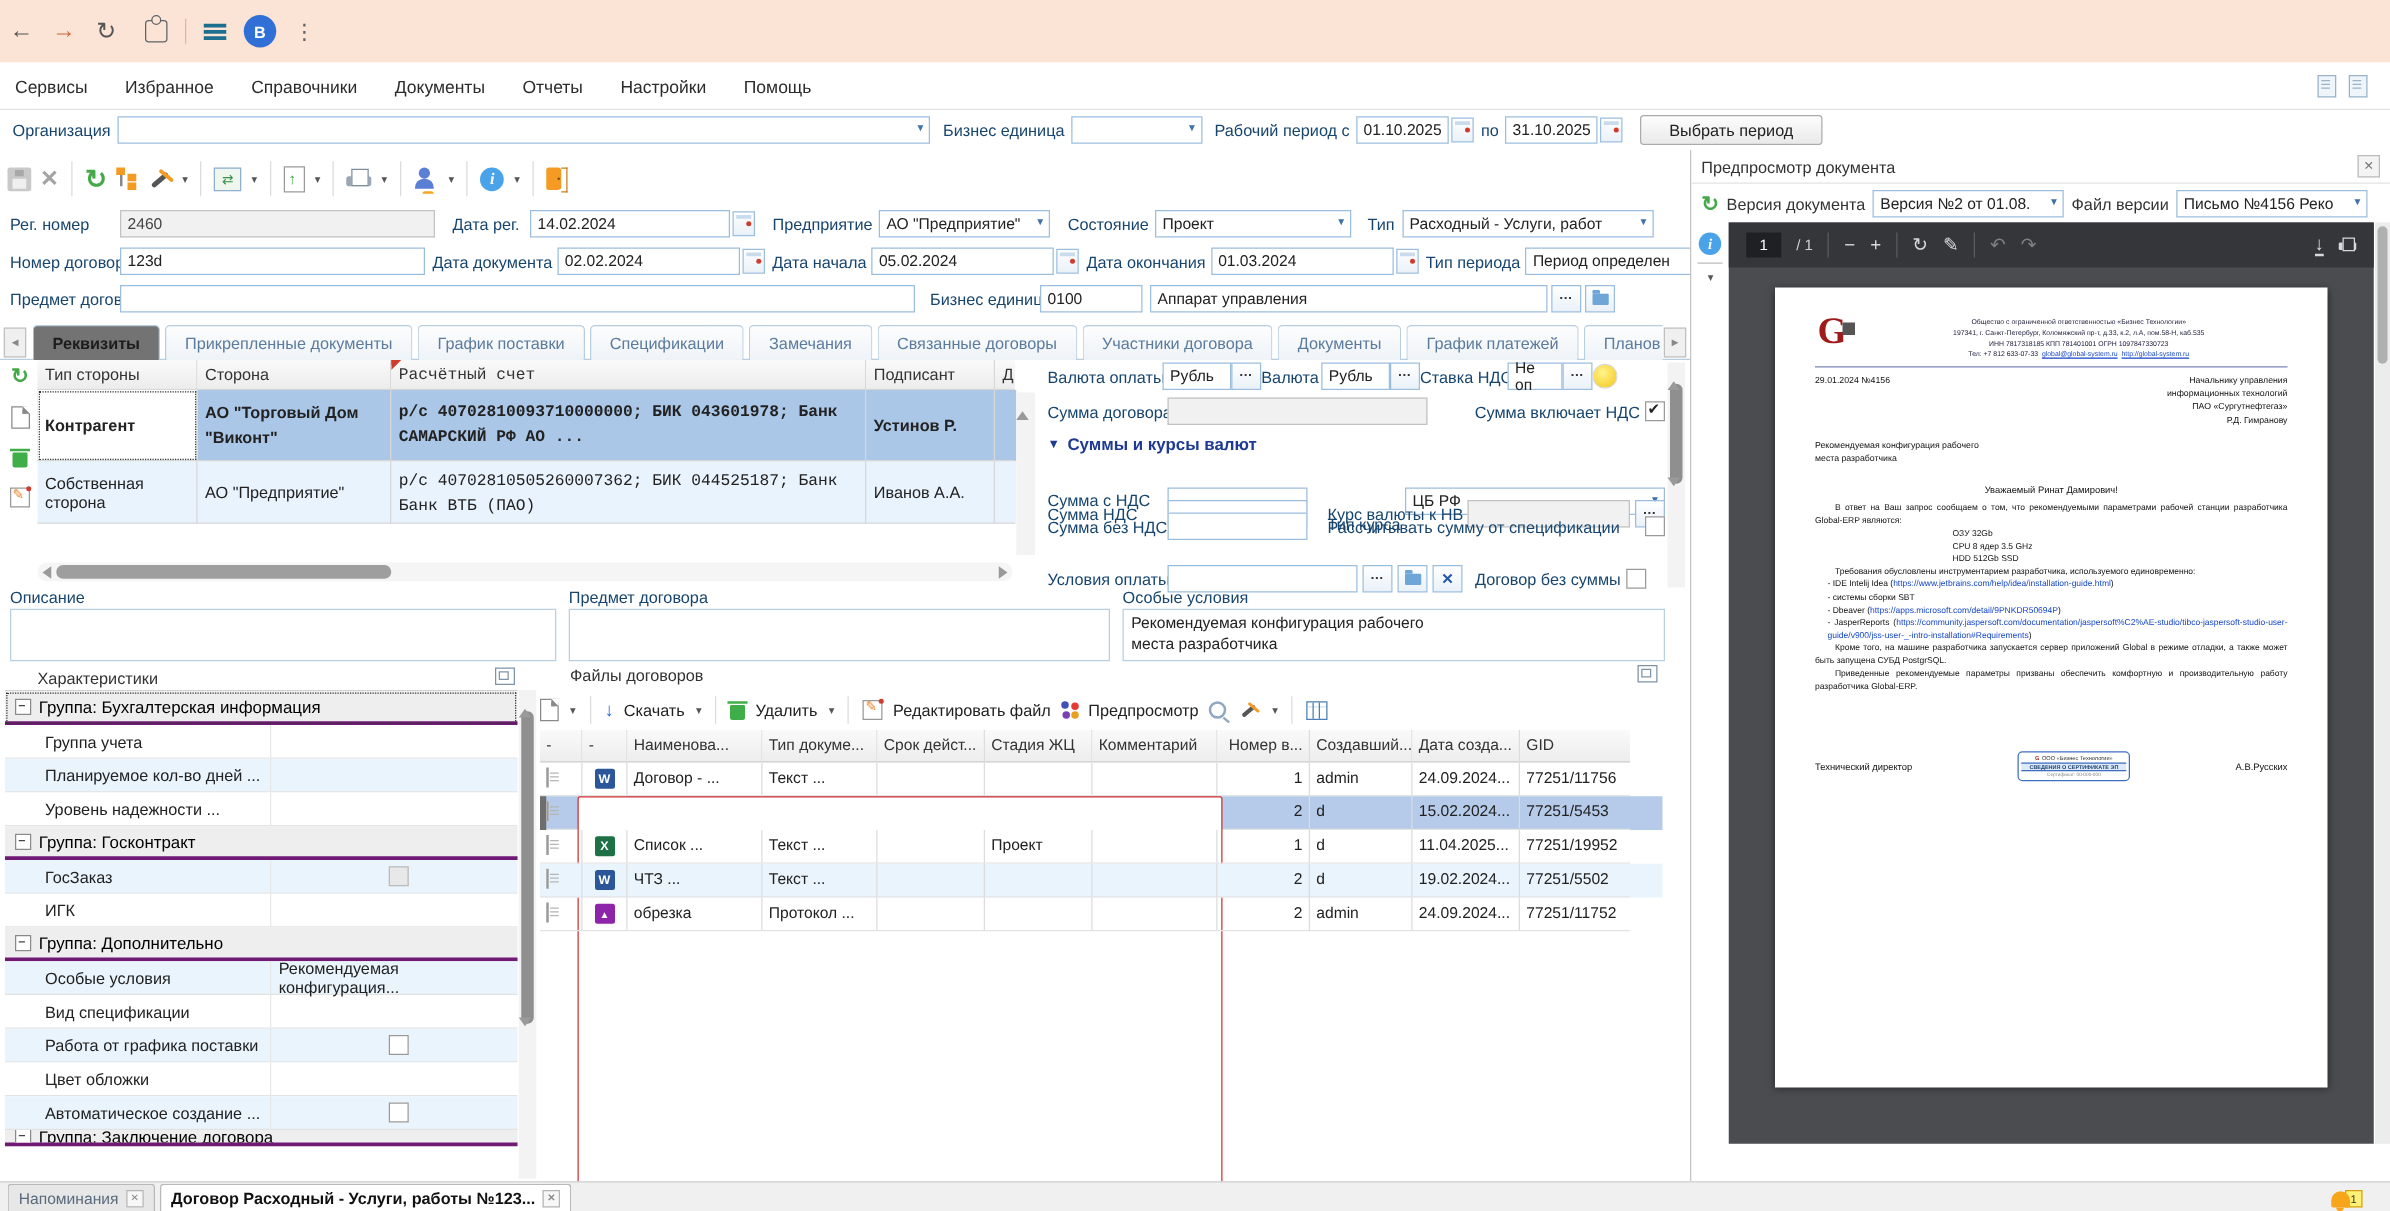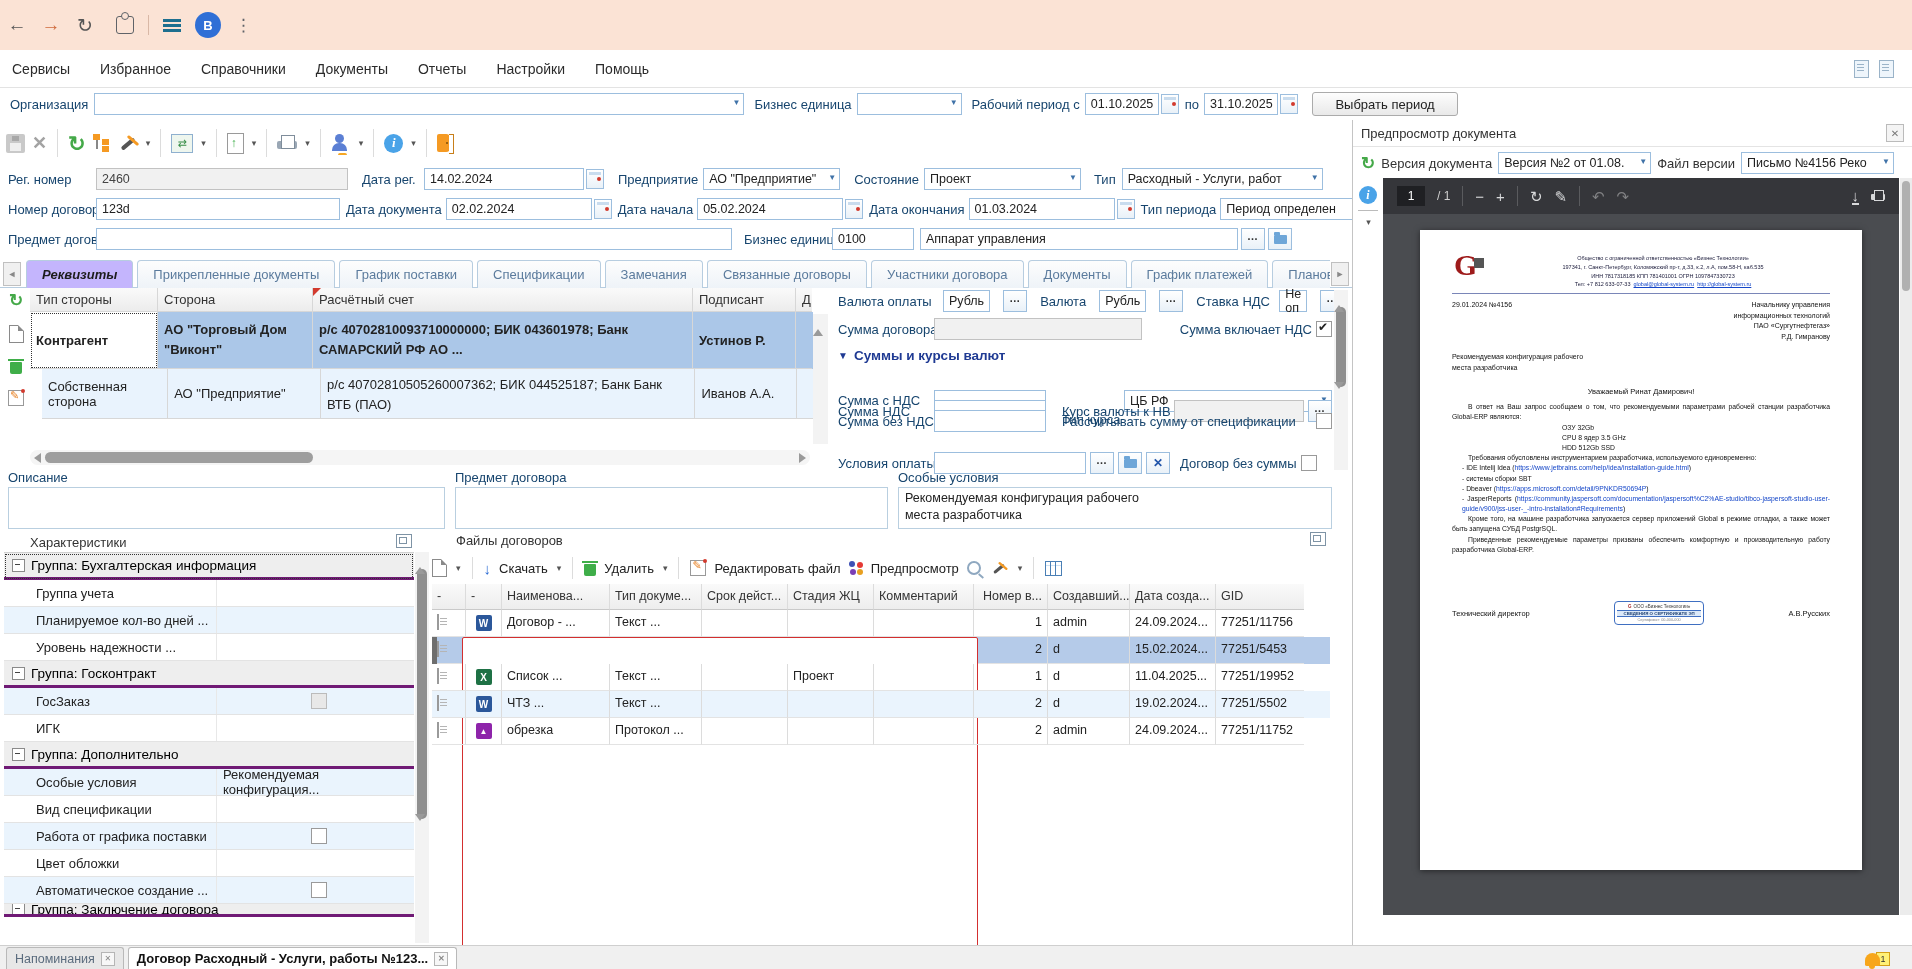--- a/index.html
+++ b/index.html
@@ -83,7 +83,7 @@
   .tabscroll{position:absolute;width:16px;height:22px;top:4px;border:1px solid #c0c0c0;background:#f0f0f0;color:#888;font-size:9px;display:flex;align-items:center;justify-content:center;cursor:pointer;}
   .tabs{position:absolute;left:26px;top:2px;right:22px;display:flex;gap:4px;overflow:hidden;height:28px;}
   .tab{flex:none;padding:0 15px;display:flex;align-items:center;background:linear-gradient(#fdfdfd,#eef3f8);border:1px solid #b7cde0;border-bottom:none;border-radius:4px 4px 0 0;color:#5b7b9d;font-size:13px;white-space:nowrap;cursor:pointer;}
-  .tab.active{background:#c4b5fd;color:#1c1c1c;font-weight:bold;height:28px;box-sizing:border-box;font-style:italic;}
+  .tab.active{background:#737373;color:#1c1c1c;font-weight:bold;height:28px;box-sizing:border-box;}
   
   .sideicons{position:absolute;left:4px;top:172px;width:24px;display:flex;flex-direction:column;gap:16px;align-items:center;}
   .s-new{width:13px;height:16px;border:1px solid #8a8a8a;background:#fff;position:relative;}

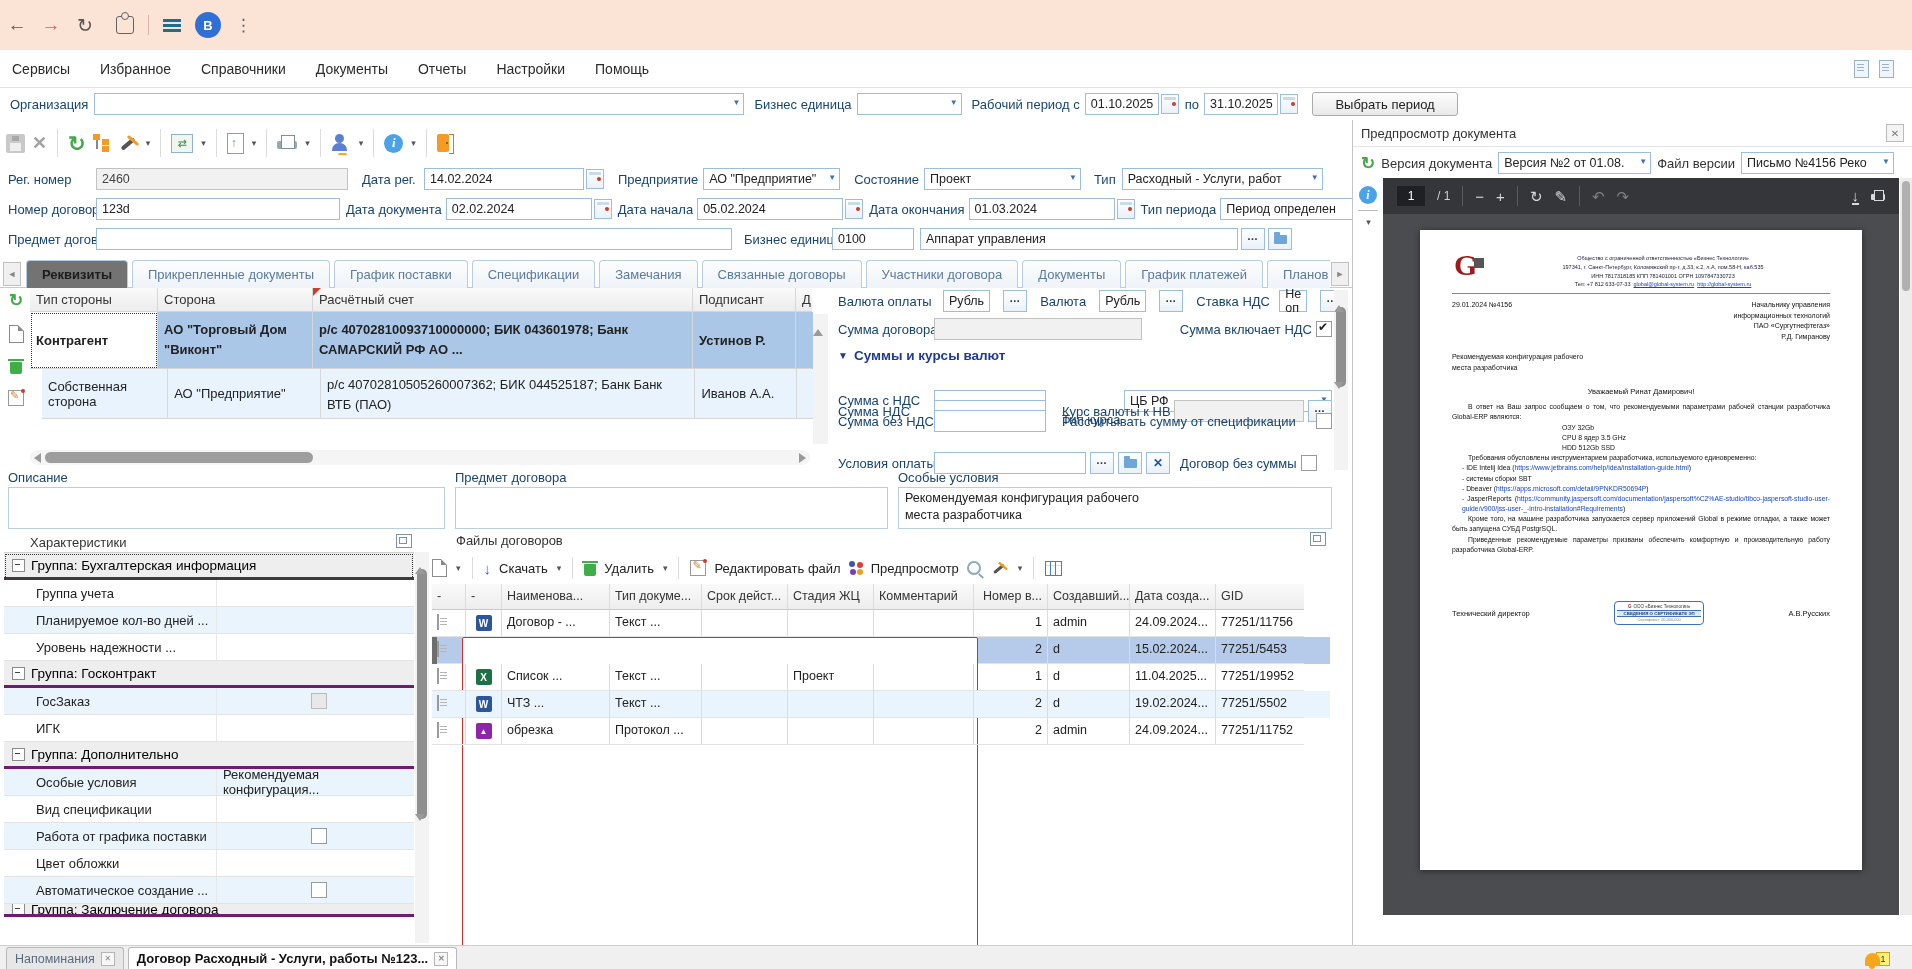--- a/index.html
+++ b/index.html
@@ -97,7 +97,7 @@
   .prow{display:flex;}
   .pcell{border-right:1px solid #d7d7d7;border-bottom:1px solid #d7d7d7;padding:3px 6px;box-sizing:border-box;overflow:hidden;}
   .phead .pcell{background:linear-gradient(#fafafa,#ececec);color:#333;height:24px;padding-top:4px;position:relative;}
-  .c0{width:128px;}.c1{width:155px;}.c2{width:380px;}.c3{width:103px;}.c4{width:16px;border-right:none;}
+  .c0{width:128px;}.c1{width:155px;}.c2{width:380px;font-family:Liberation Mono, monospace;}.c3{width:103px;}.c4{width:16px;border-right:none;}
   .rsel{background:#abc7e8;font-weight:bold;}
   .ralt{background:#e9f3fd;}
   .marker{position:absolute;left:0;top:0;border:4px solid transparent;border-left-color:#d23a2e;border-top-color:#d23a2e;}

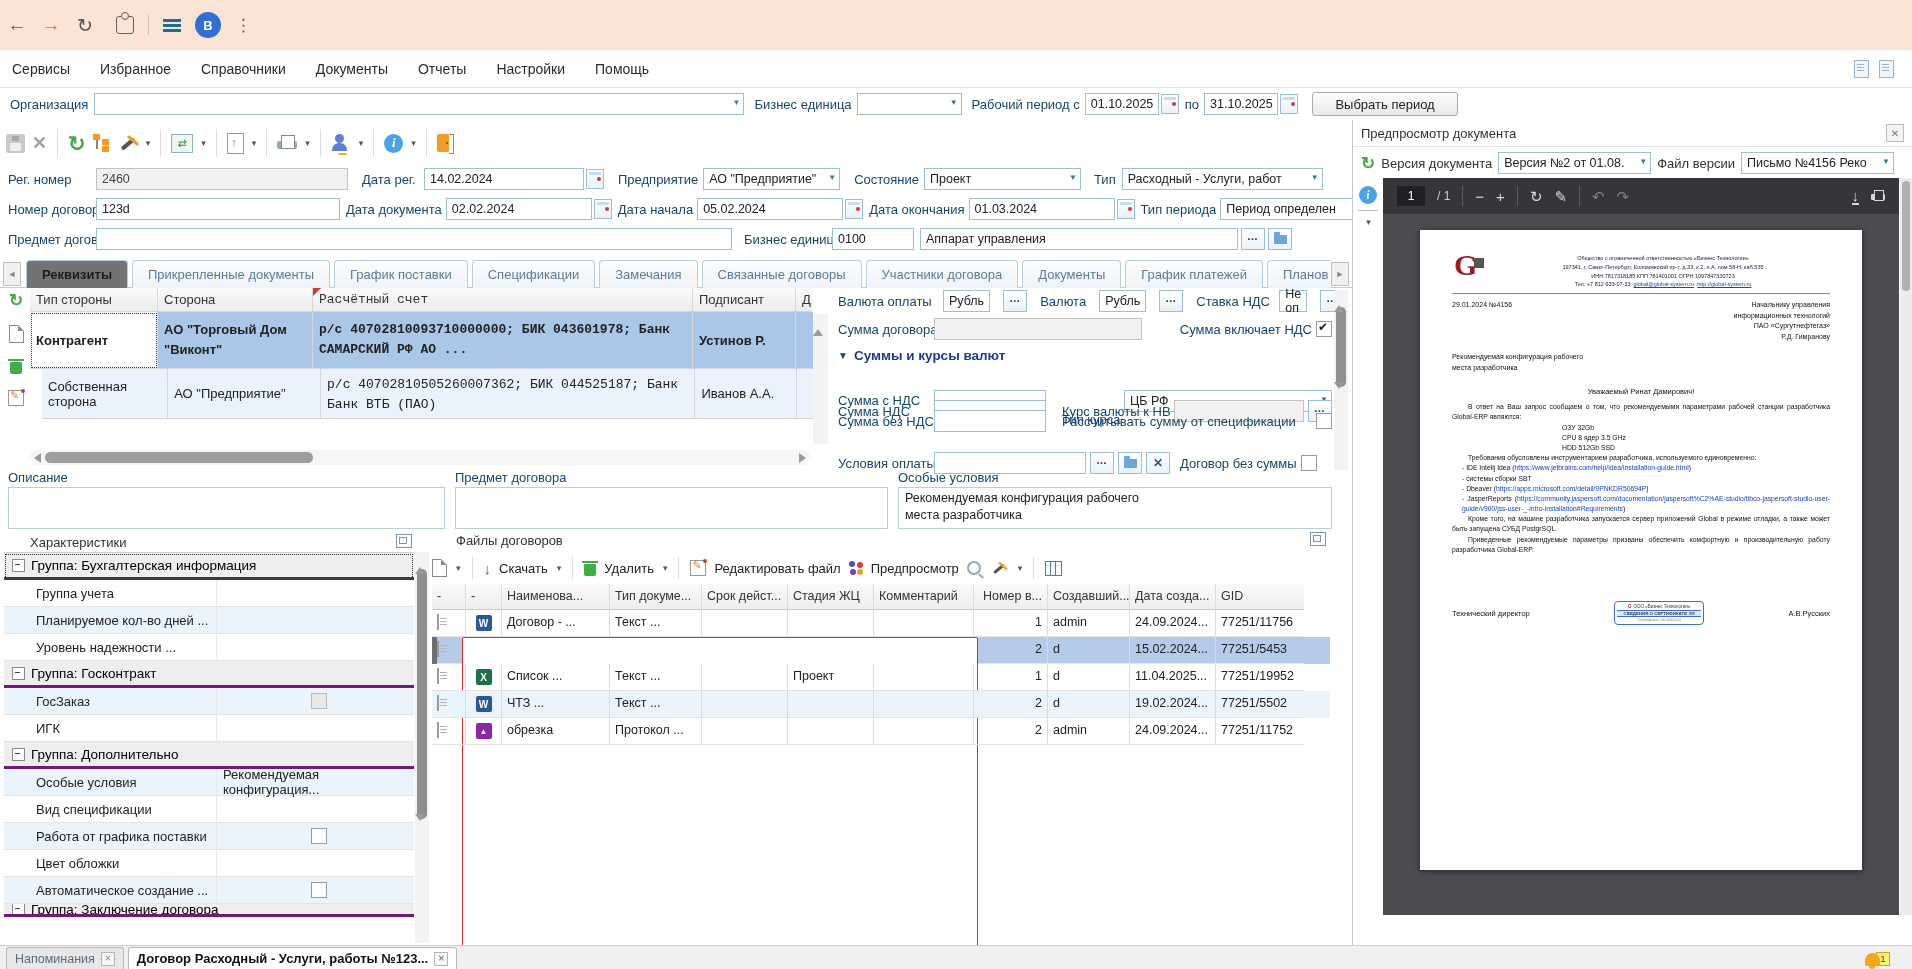--- a/index.html
+++ b/index.html
@@ -398,7 +398,7 @@
     </div>
 
     <div class="curr">
-      <div class="crow" style="top:2px;gap:13px;">
+      <div class="crow" style="top:2px;gap:0;">
         <span class="lab" style="width:92px;">Валюта оплаты</span>
         <div class="fld" style="width:43px;">Рубль</div>
         <span class="dots"></span>

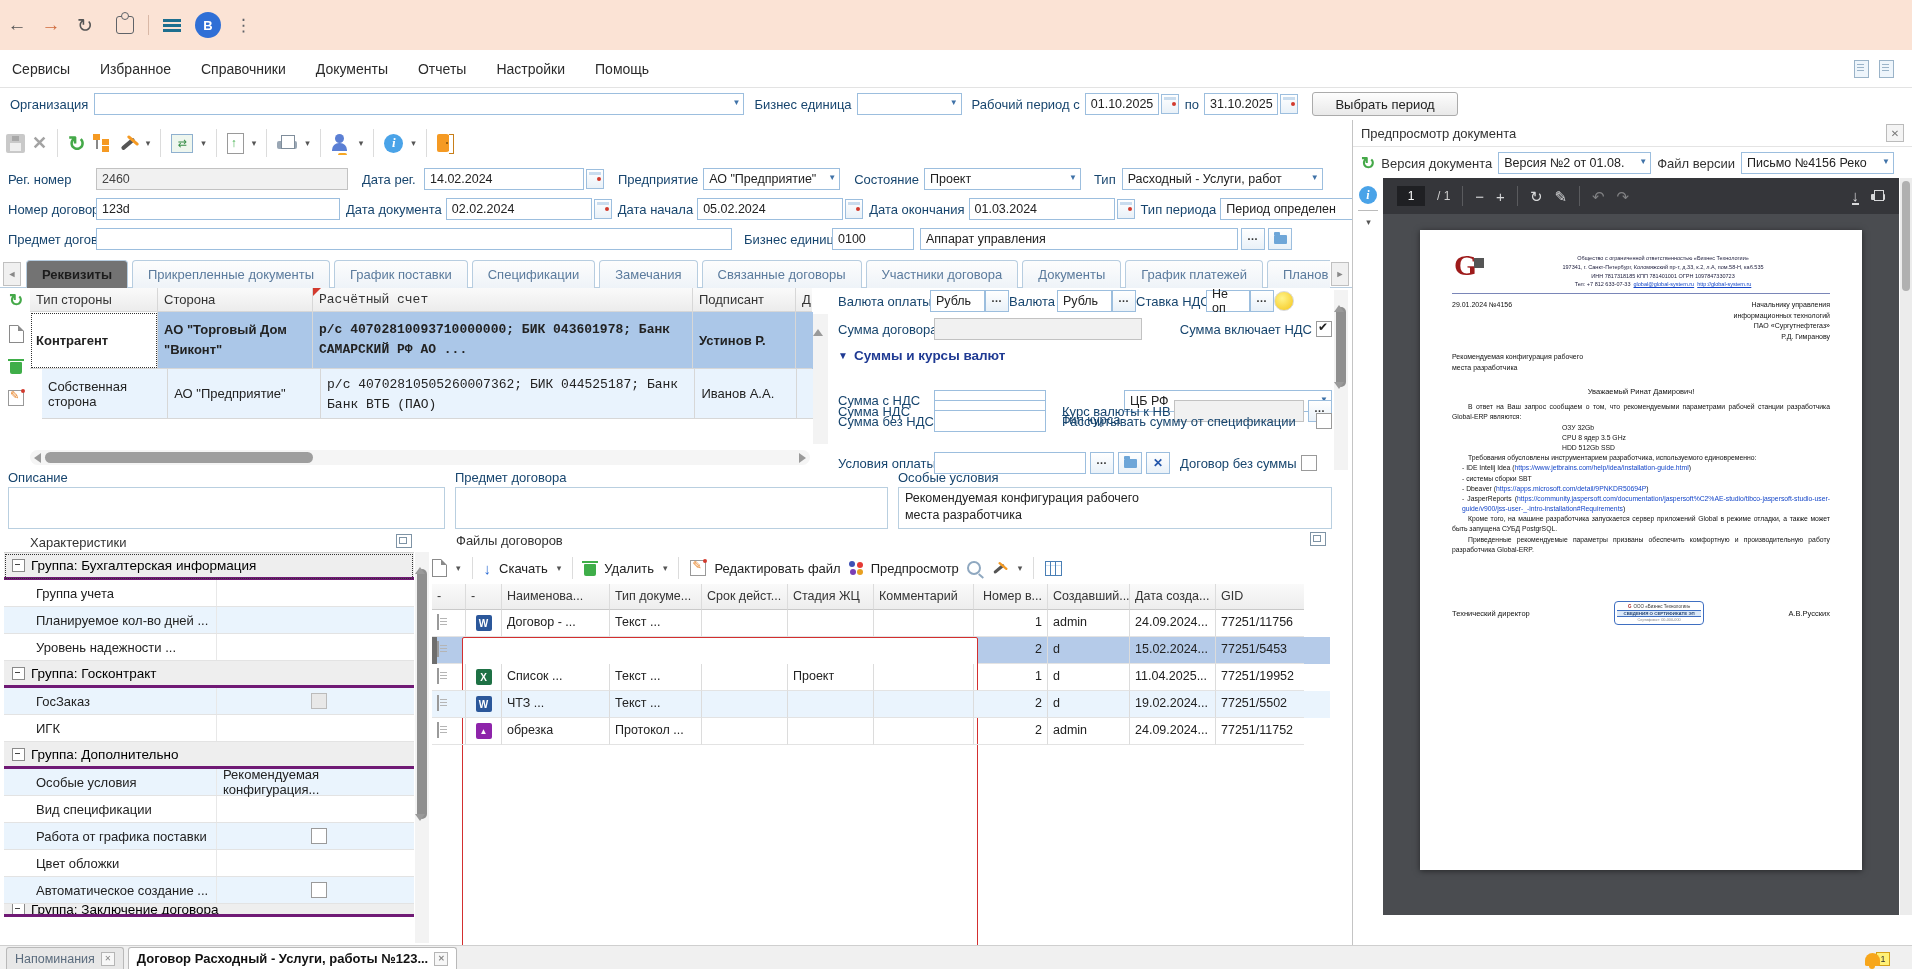--- a/index.html
+++ b/index.html
@@ -381,7 +381,7 @@
         <div class="pcell c3" style="display:flex;align-items:center;">Устинов Р.</div>
         <div class="pcell c4"></div>
       </div>
-      <div class="prow ralt" style="height:50px;margin-left:12px;">
+      <div class="prow ralt" style="height:50px;">
         <div class="pcell c0" style="display:flex;align-items:center;">Собственная сторона</div>
         <div class="pcell c1" style="display:flex;align-items:center;">АО "Предприятие"</div>
         <div class="pcell c2" style="line-height:1.5;padding-top:6px;">р/с 40702810505260007362; БИК 044525187; Банк Банк ВТБ (ПАО)</div>

